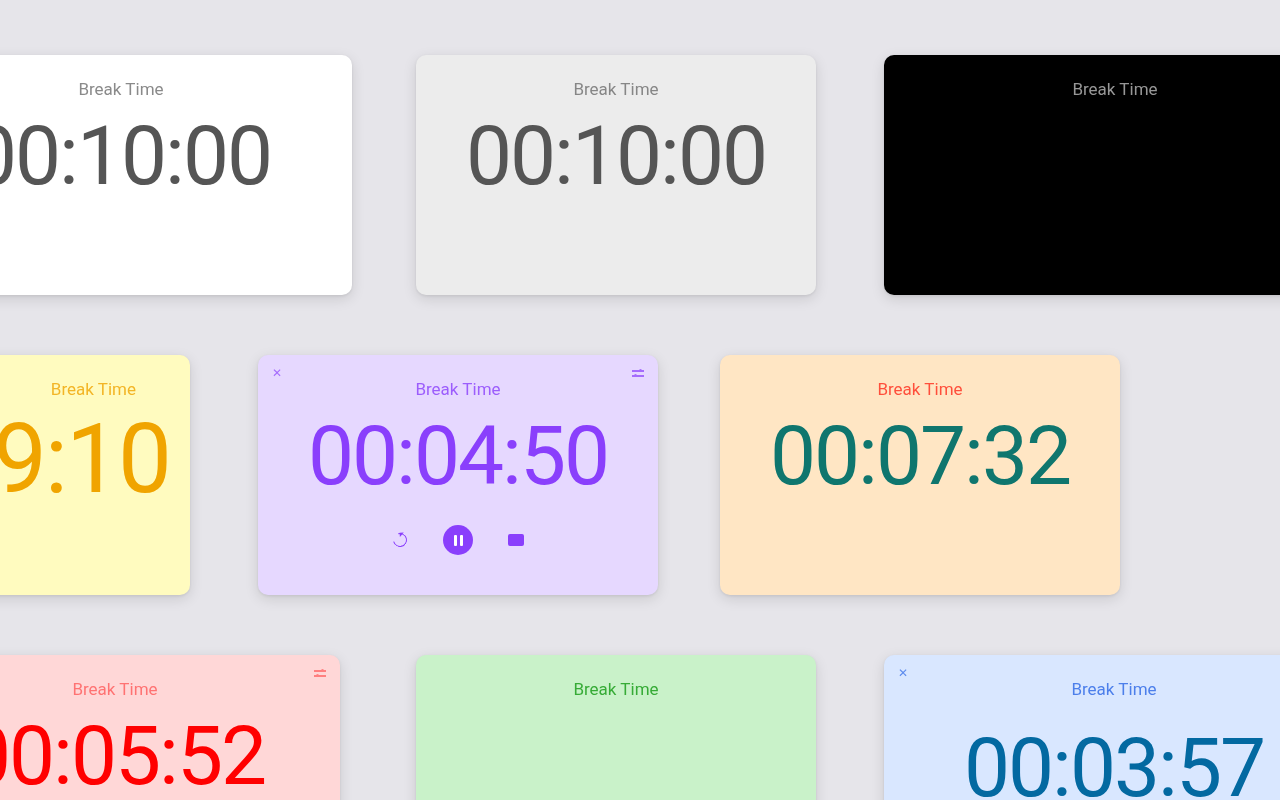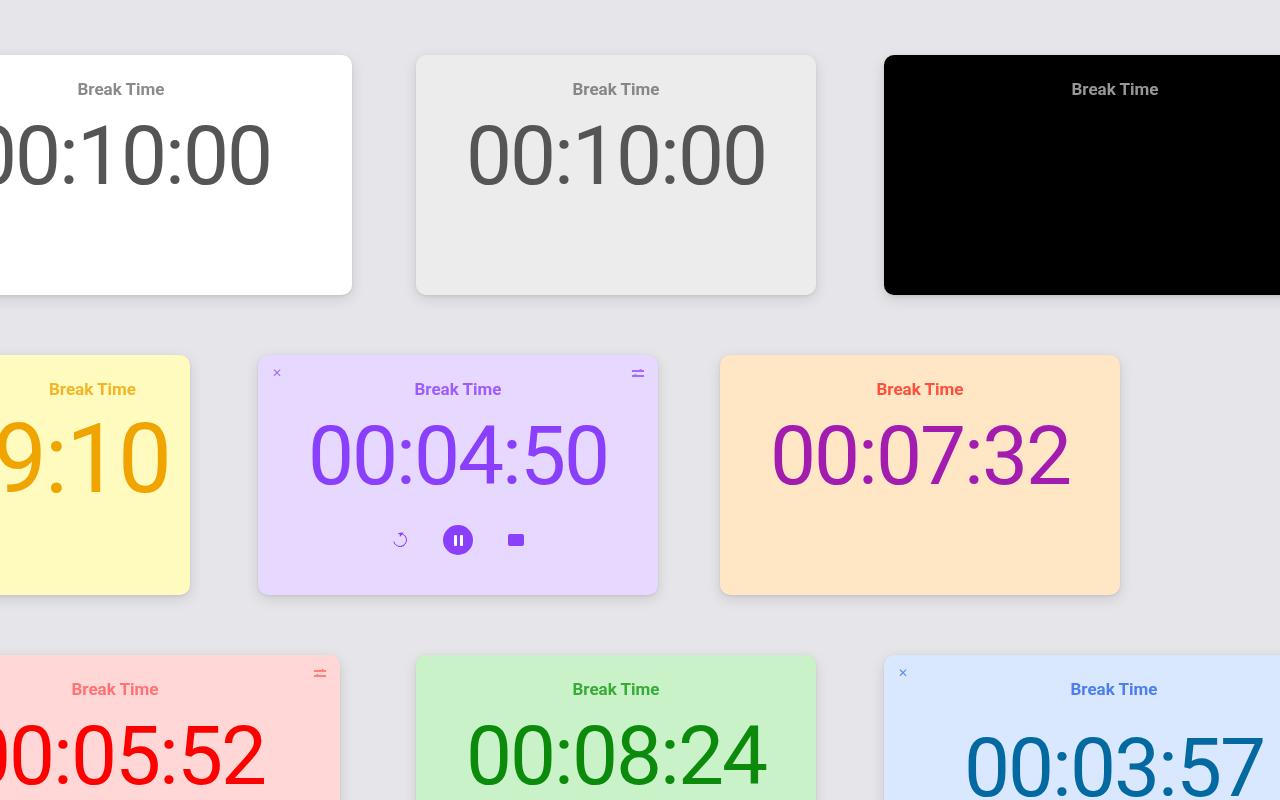--- a/index.html
+++ b/index.html
@@ -20,7 +20,7 @@
   }
   .title {
     font-size: 17px;
-    font-weight: 700;
+    font-weight: 400;
     margin-top: 6px;
     margin-bottom: 4px;
     opacity: 0.8;

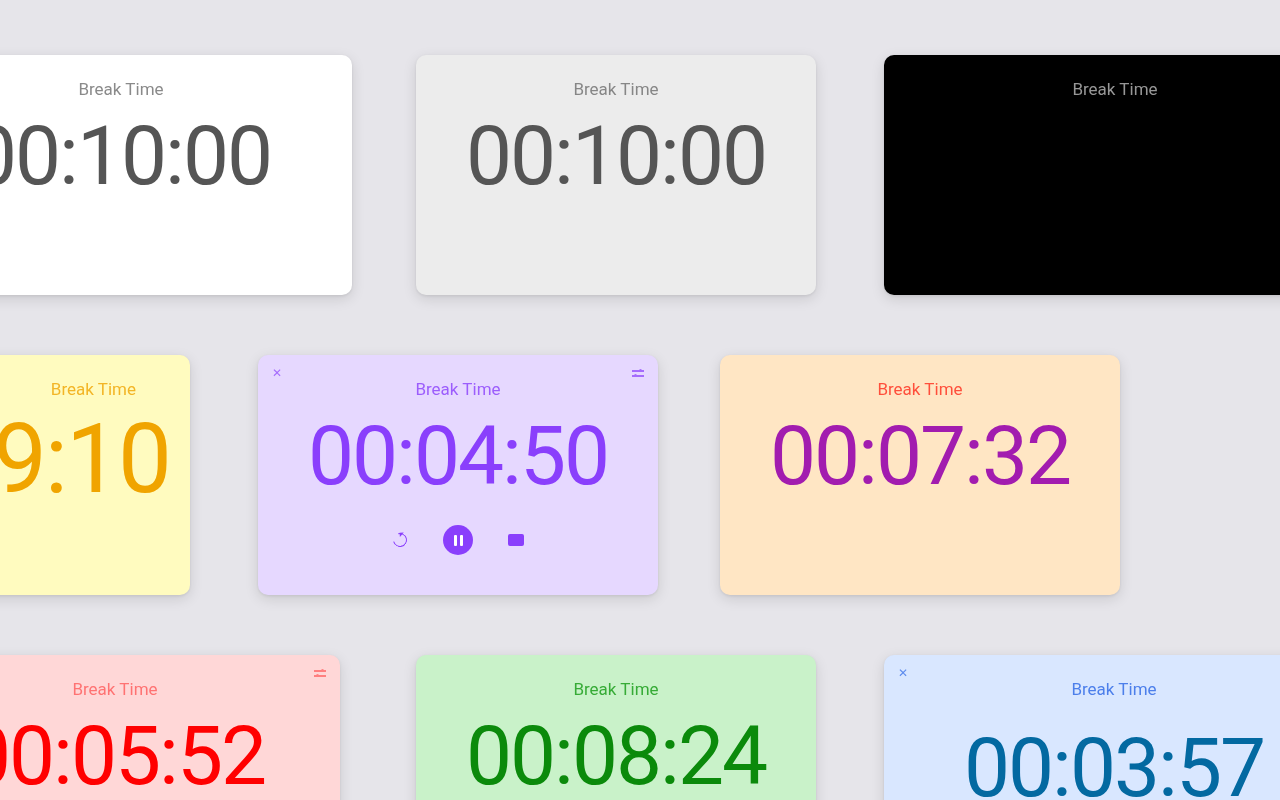--- a/index.html
+++ b/index.html
@@ -151,7 +151,7 @@
     </div>
     <div class="card" style="background: rgb(255, 230, 196); left: 720px; top: 355px; width: 400px; height: 240px;">
       <div class="title" style="color: rgb(255, 42, 26);">Break Time</div>
-      <div class="time" style="color: #a21caf; margin-top: 10px;">00:07:32</div>
+      <div class="time" style="color: #0f766e; margin-top: 10px;">00:07:32</div>
     </div>
     <div class="card" style="background: rgb(255, 215, 215); left: -110px; top: 655px; width: 450px; height: 240px;">
       <div class="corner-right" style="color: rgb(255, 90, 90);"><span class="sliders-icon"><i></i><i></i></span></div>

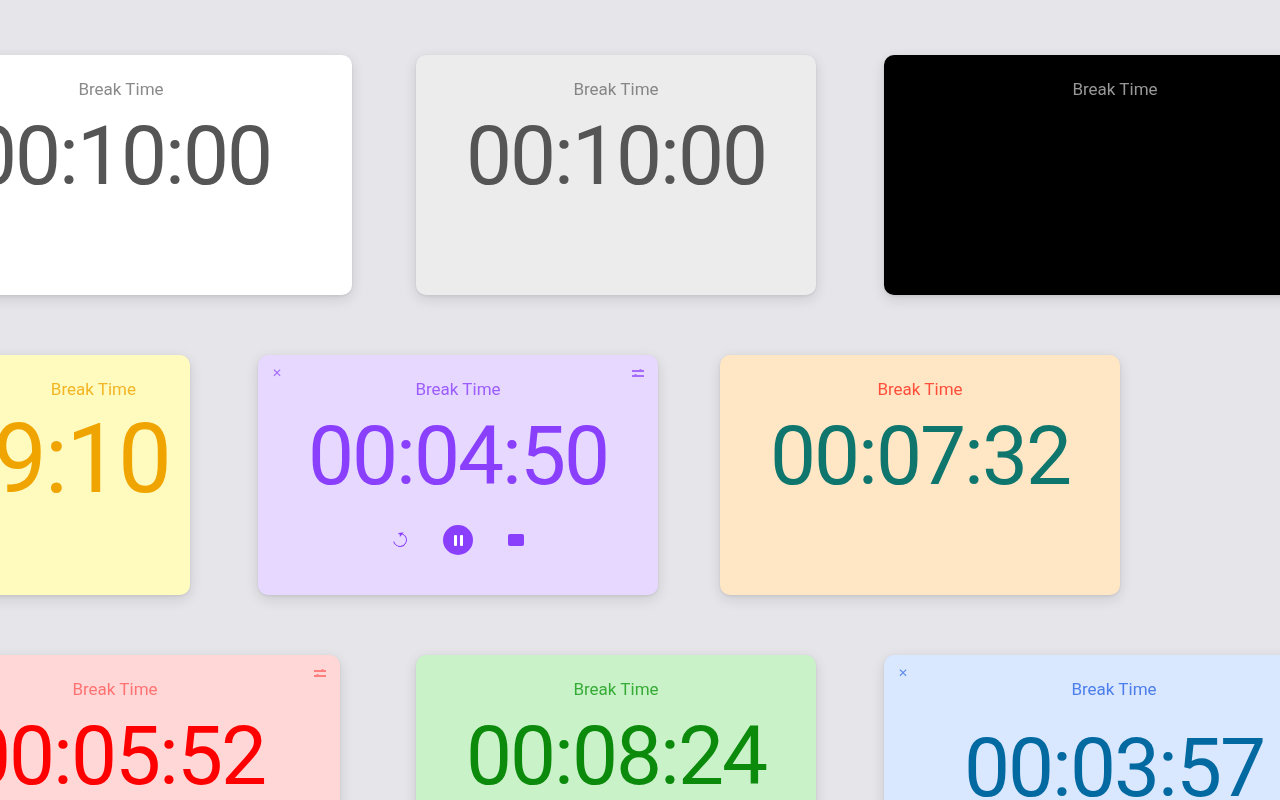--- a/index.html
+++ b/index.html
@@ -160,7 +160,6 @@
     </div>
     <div class="card" style="background: rgb(201, 242, 201); left: 416px; top: 655px; width: 400px; height: 240px;">
       <div class="title" style="color: rgb(18, 154, 18);">Break Time</div>
-      <div class="time" style="color: rgb(11, 138, 11); margin-top: 10px;">00:08:24</div>
     </div>
     <div class="card" style="background: rgb(217, 231, 255); left: 884px; top: 655px; width: 460px; height: 240px;">
       <div class="corner-left" style="color: rgb(42, 102, 230); font-size: 12px;">✕</div>

